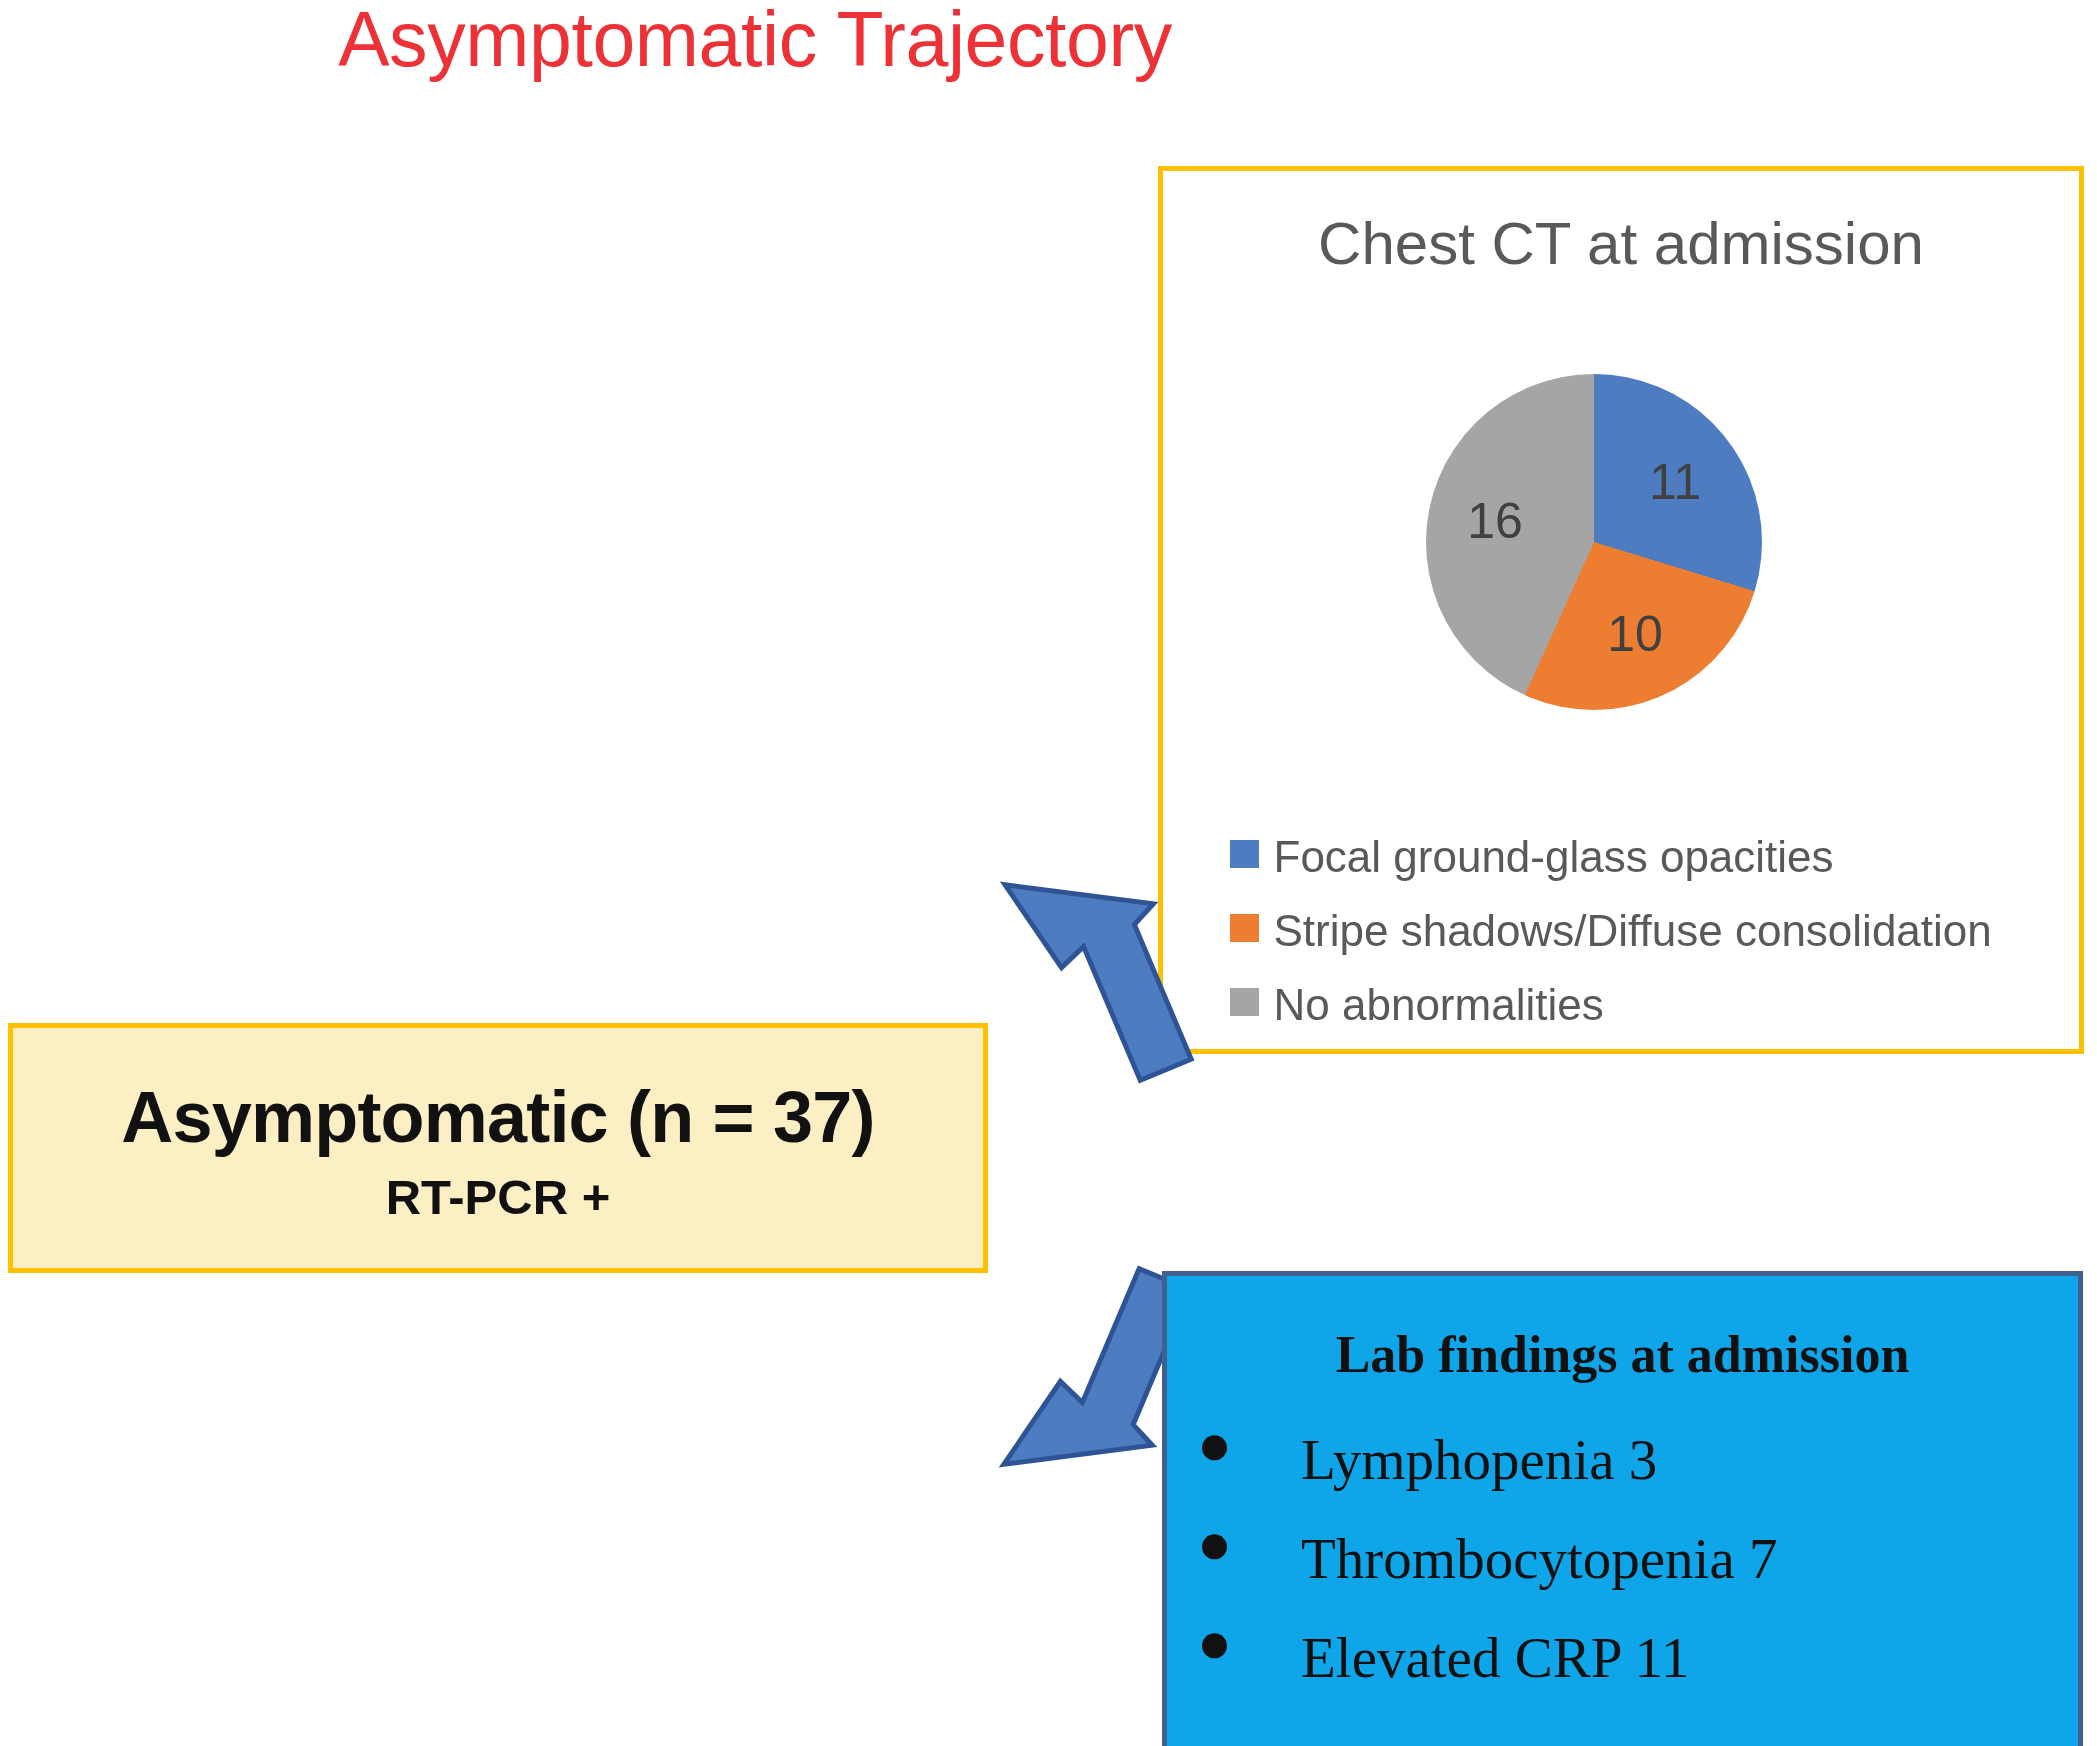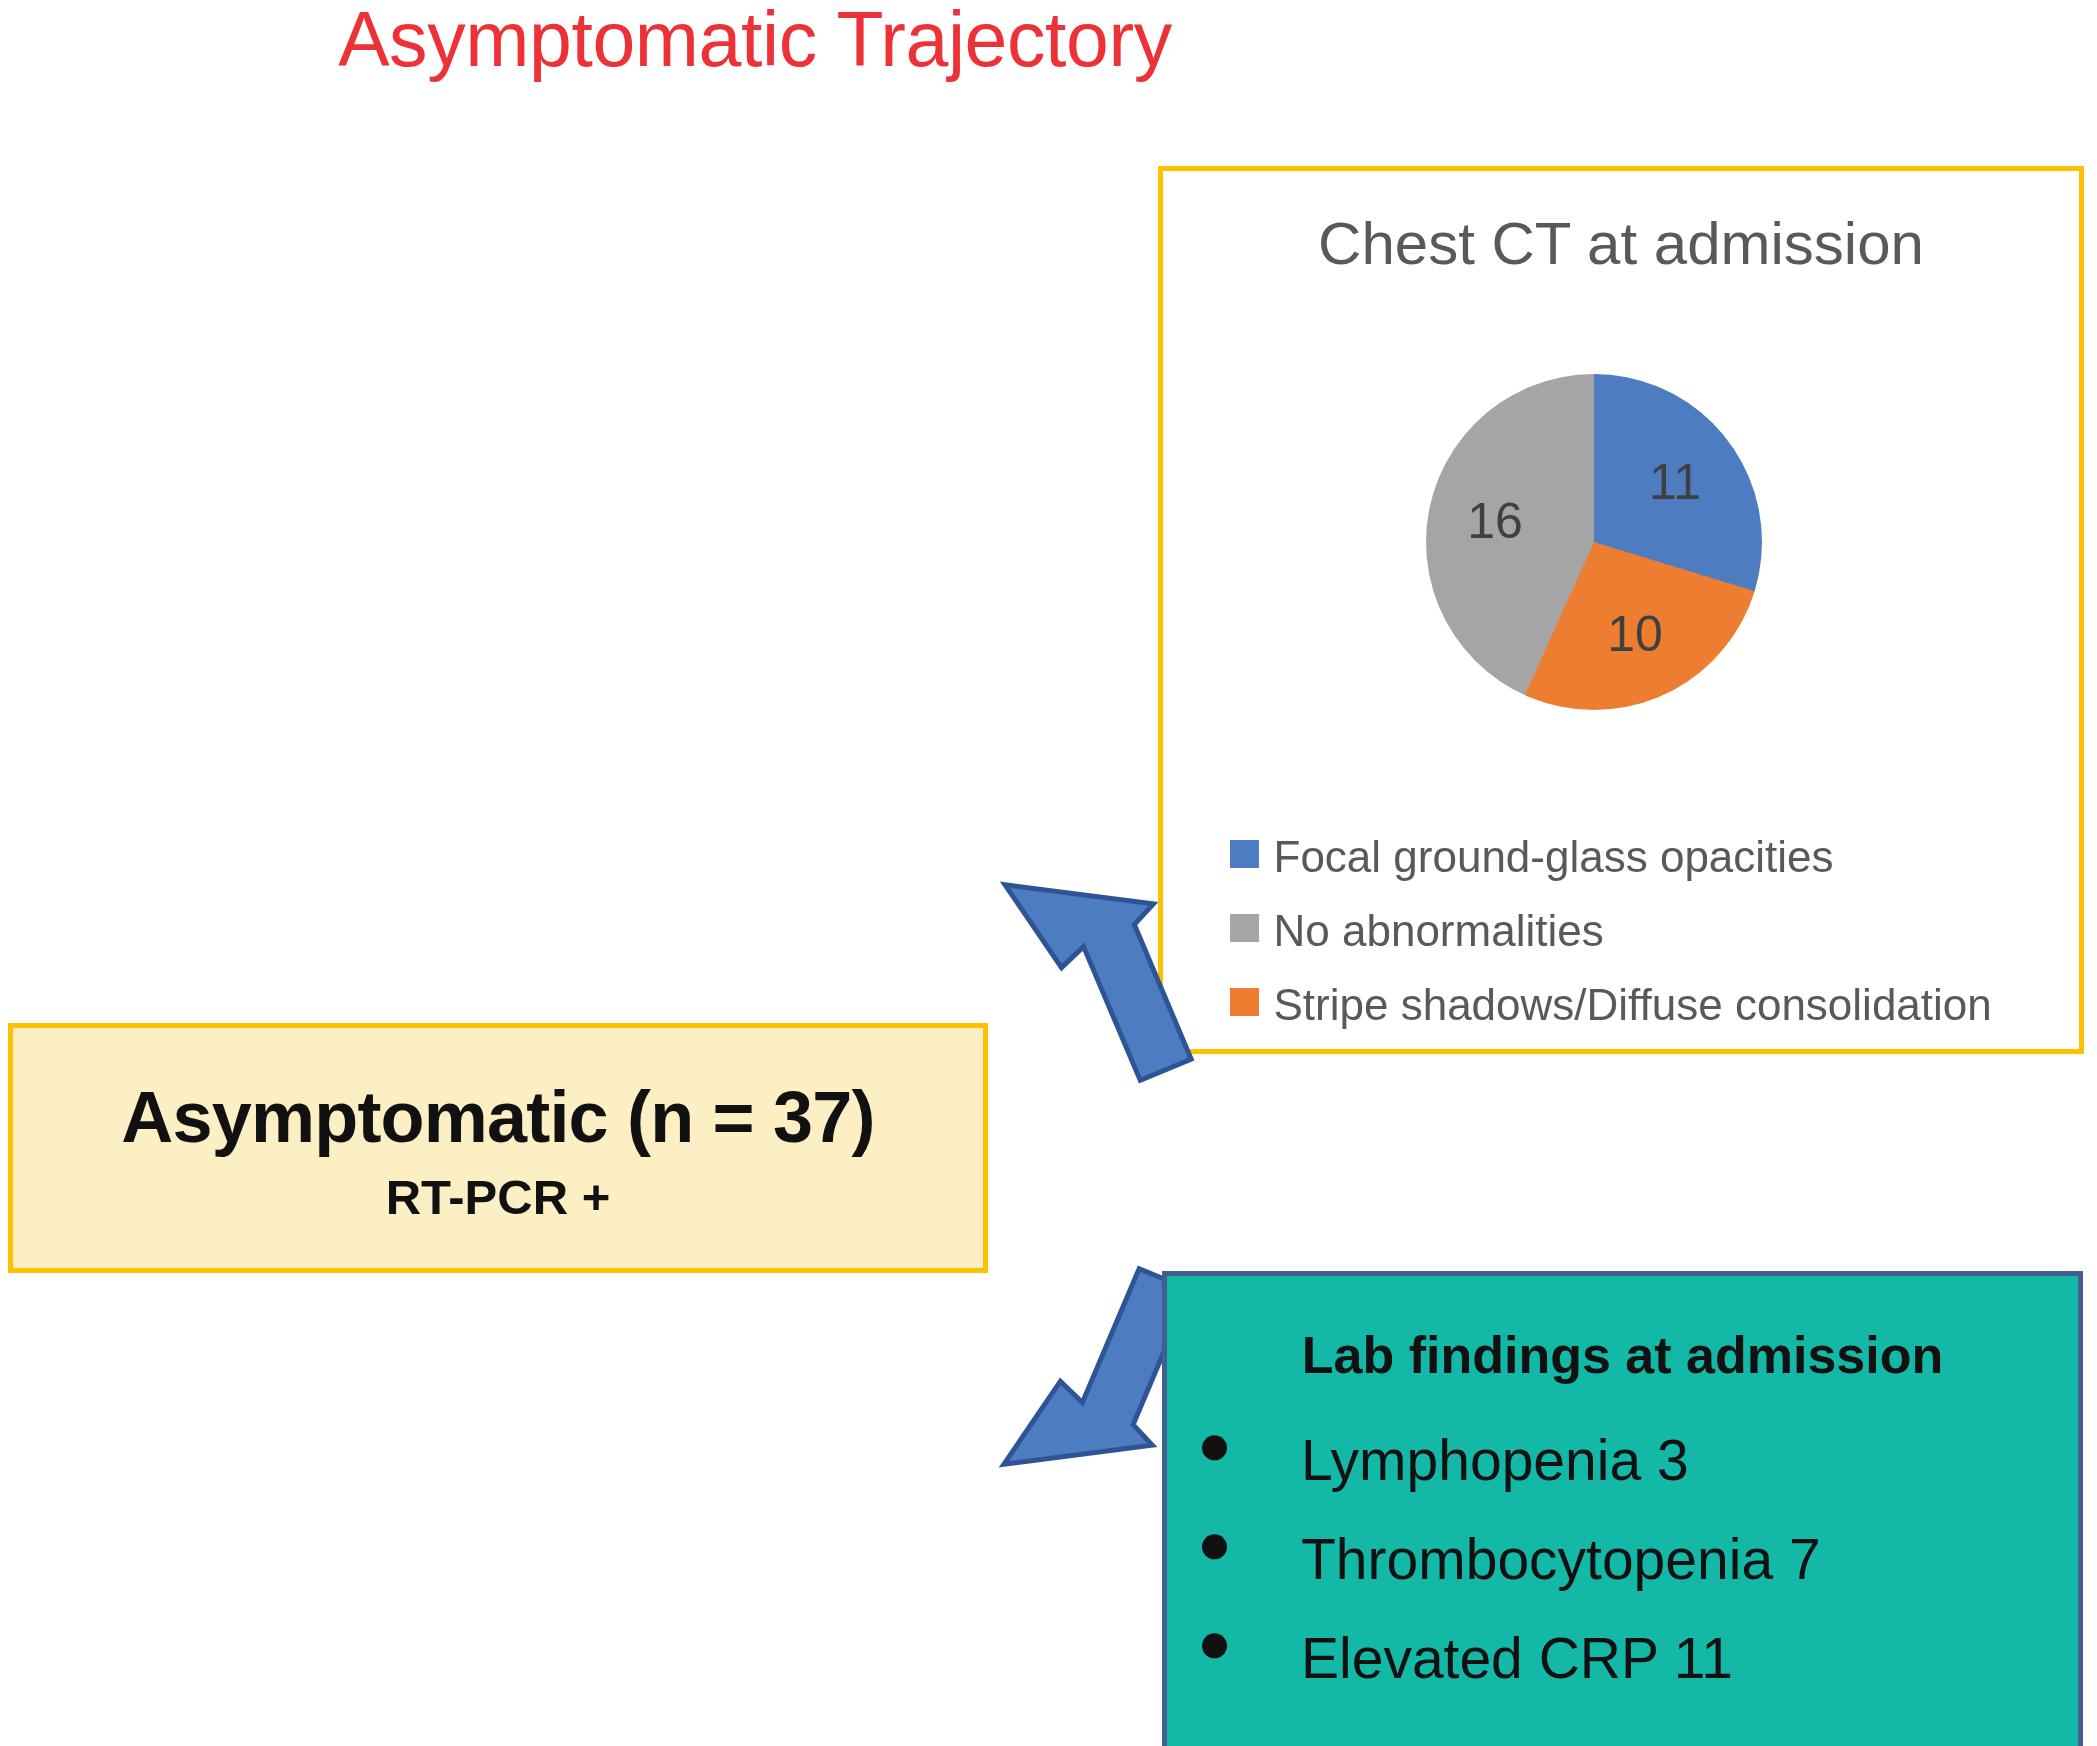--- a/index.html
+++ b/index.html
@@ -214,12 +214,12 @@
         <span class="legend-label">Focal ground-glass opacities</span>
       </div>
       <div class="legend-row">
+        <span class="legend-swatch" id="sw1" style="background: rgb(237, 125, 49);"></span>
+        <span class="legend-label">Stripe shadows/Diffuse consolidation</span>
+      </div>
+      <div class="legend-row">
         <span class="legend-swatch" id="sw2" style="background: rgb(165, 165, 165);"></span>
         <span class="legend-label">No abnormalities</span>
-      </div>
-      <div class="legend-row">
-        <span class="legend-swatch" id="sw1" style="background: rgb(237, 125, 49);"></span>
-        <span class="legend-label">Stripe shadows/Diffuse consolidation</span>
       </div>
     </div>
   </div>

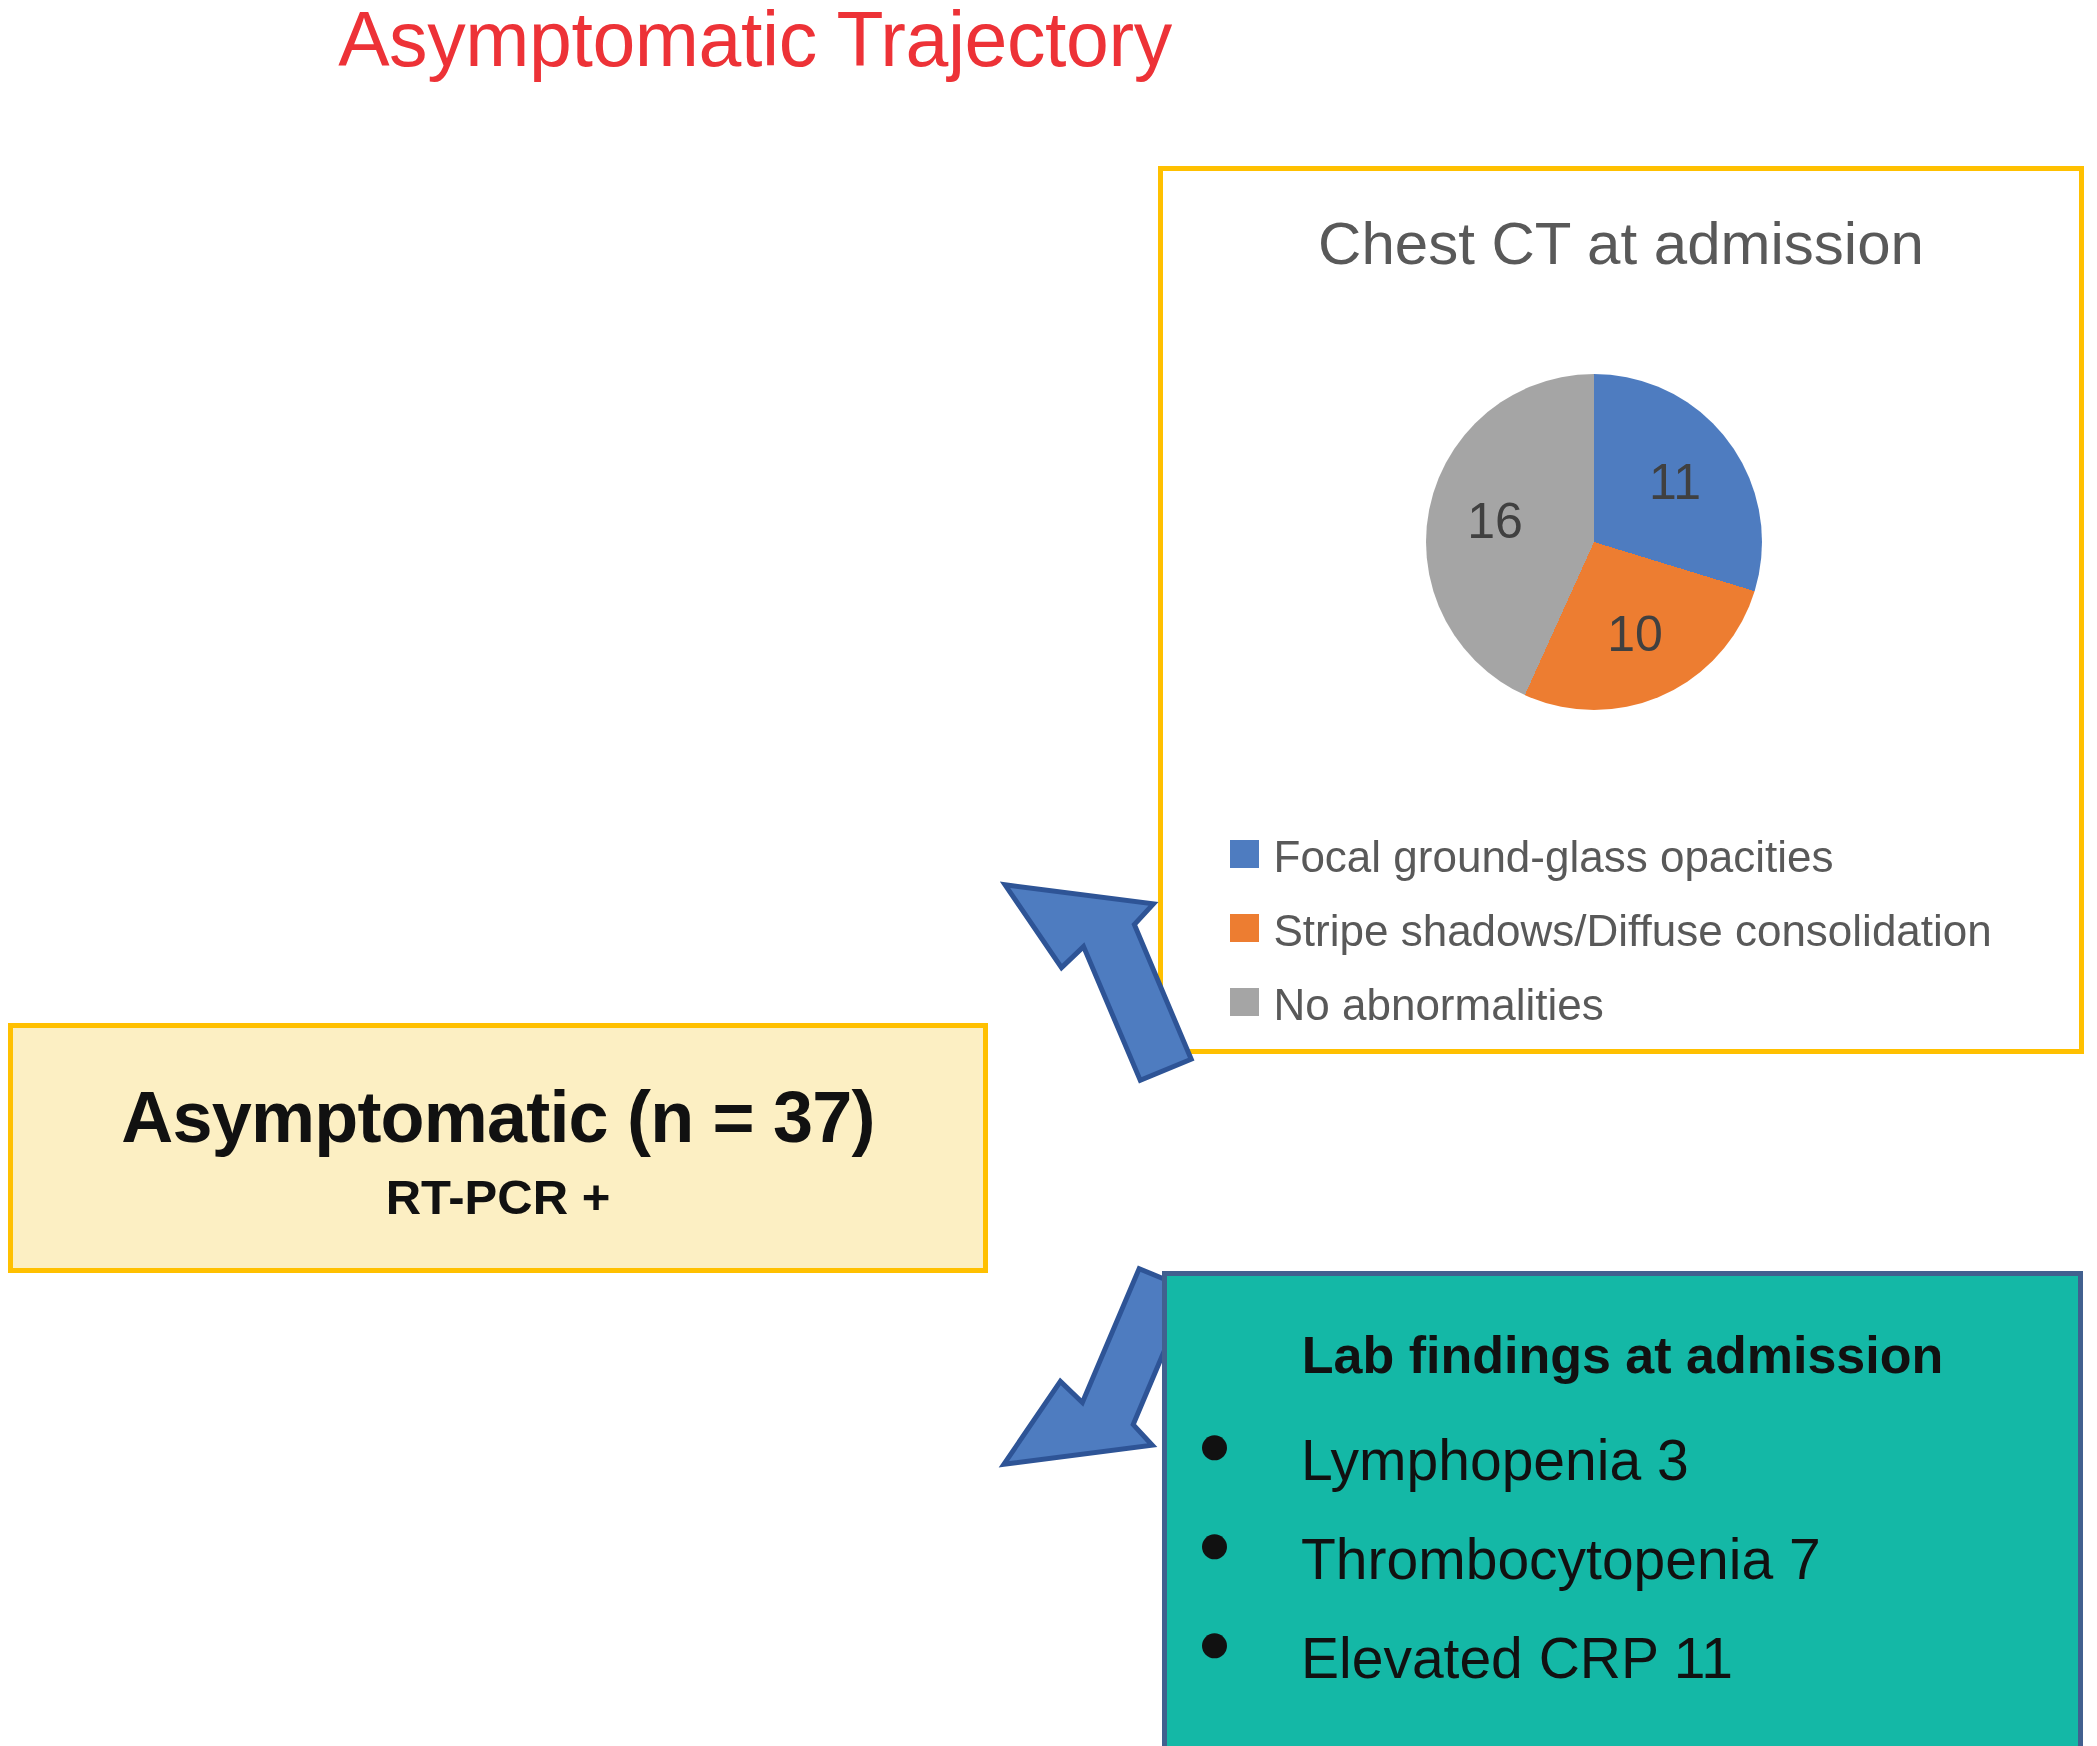--- a/index.html
+++ b/index.html
@@ -142,7 +142,8 @@
     box-sizing: border-box;
     border: 5.9px solid #41608F;
     border-bottom: none;
-    background: #14b8a6;
+    background: #0ea5e9;
+    font-family: Liberation Serif, serif;
   }
   .lab-title {
     position: absolute;

